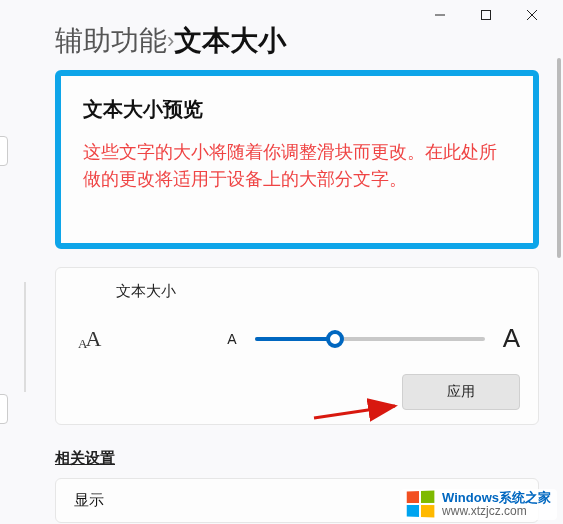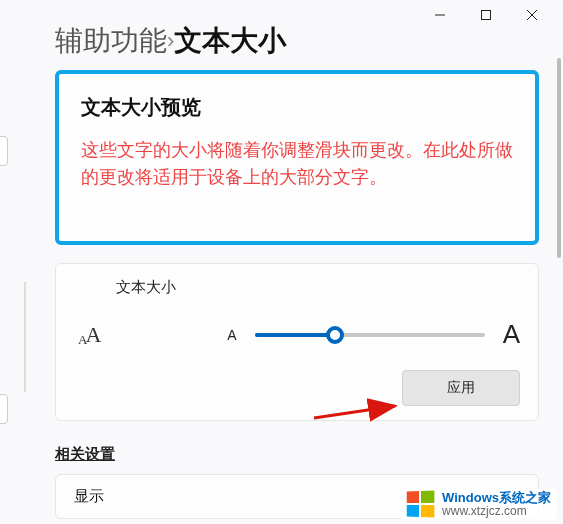--- a/index.html
+++ b/index.html
@@ -49,7 +49,7 @@
     }
     .preview-card {
       background: #fdfdfd;
-      border: 4px solid #0ea5e9;
+      border: 6px solid #0ea5e9;
       border-radius: 6px;
       padding: 20px 22px 50px 22px;
       margin-bottom: 18px;

